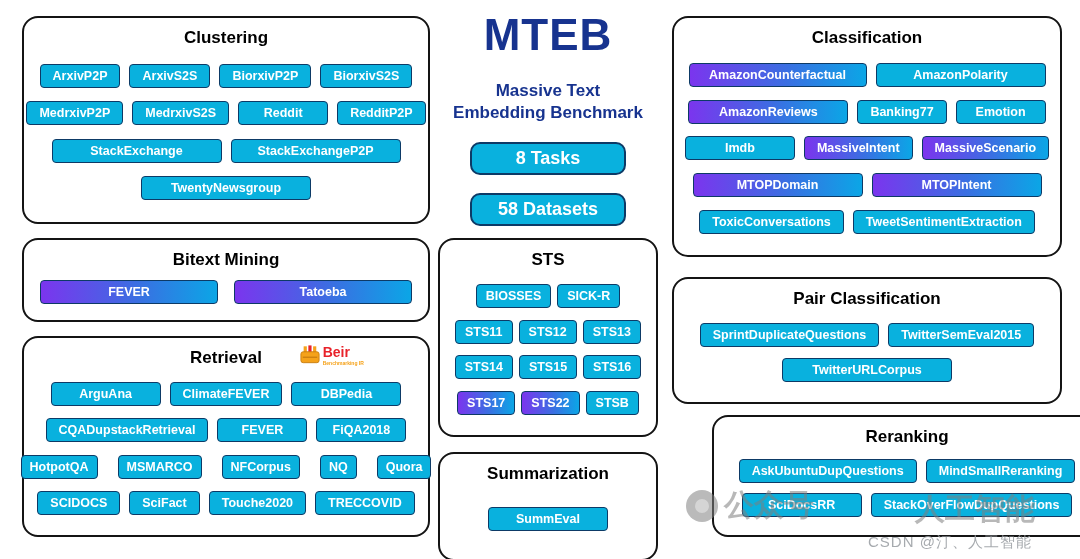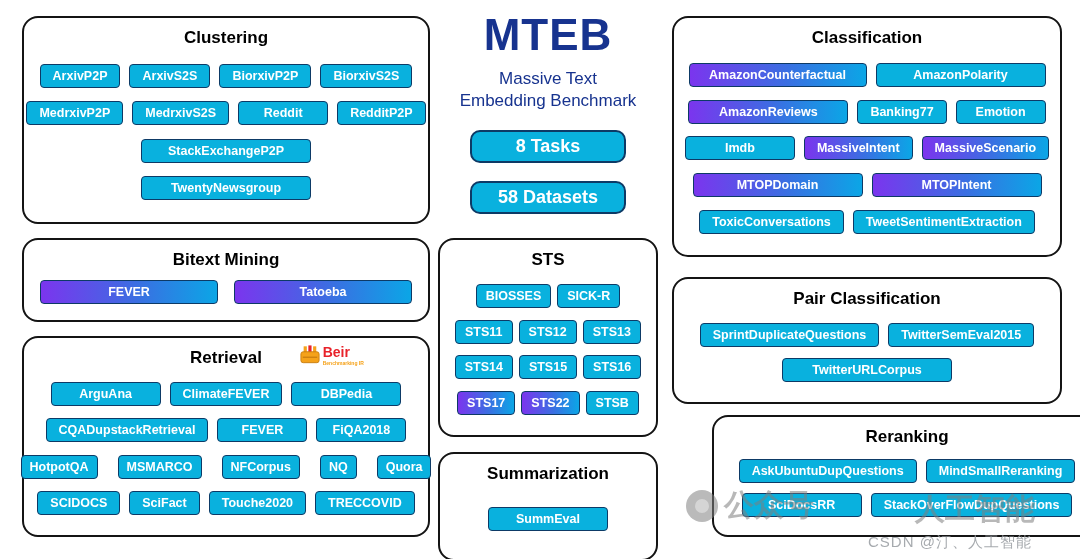--- a/index.html
+++ b/index.html
@@ -90,10 +90,10 @@
   }
   .mteb-sub {
     font-size: 17px;
-    font-weight: normal;
+    font-weight: bold;
     color: var(--title-blue, #17338f);
     line-height: 1.3;
-    margin-top: 10px;
+    margin-top: 22px;
   }
   .badge {
     display: flex;

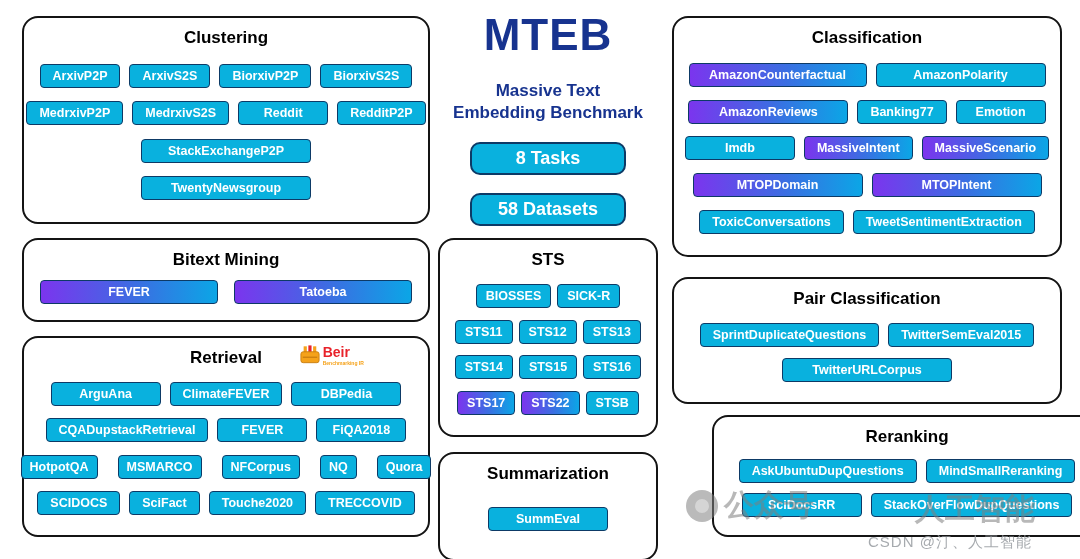--- a/index.html
+++ b/index.html
@@ -165,6 +165,7 @@
         <span class="chip">RedditP2P</span>
       </div>
       <div class="row">
+        <span class="chip w170">StackExchange</span>
         <span class="chip w170">StackExchangeP2P</span>
       </div>
       <div class="row">

